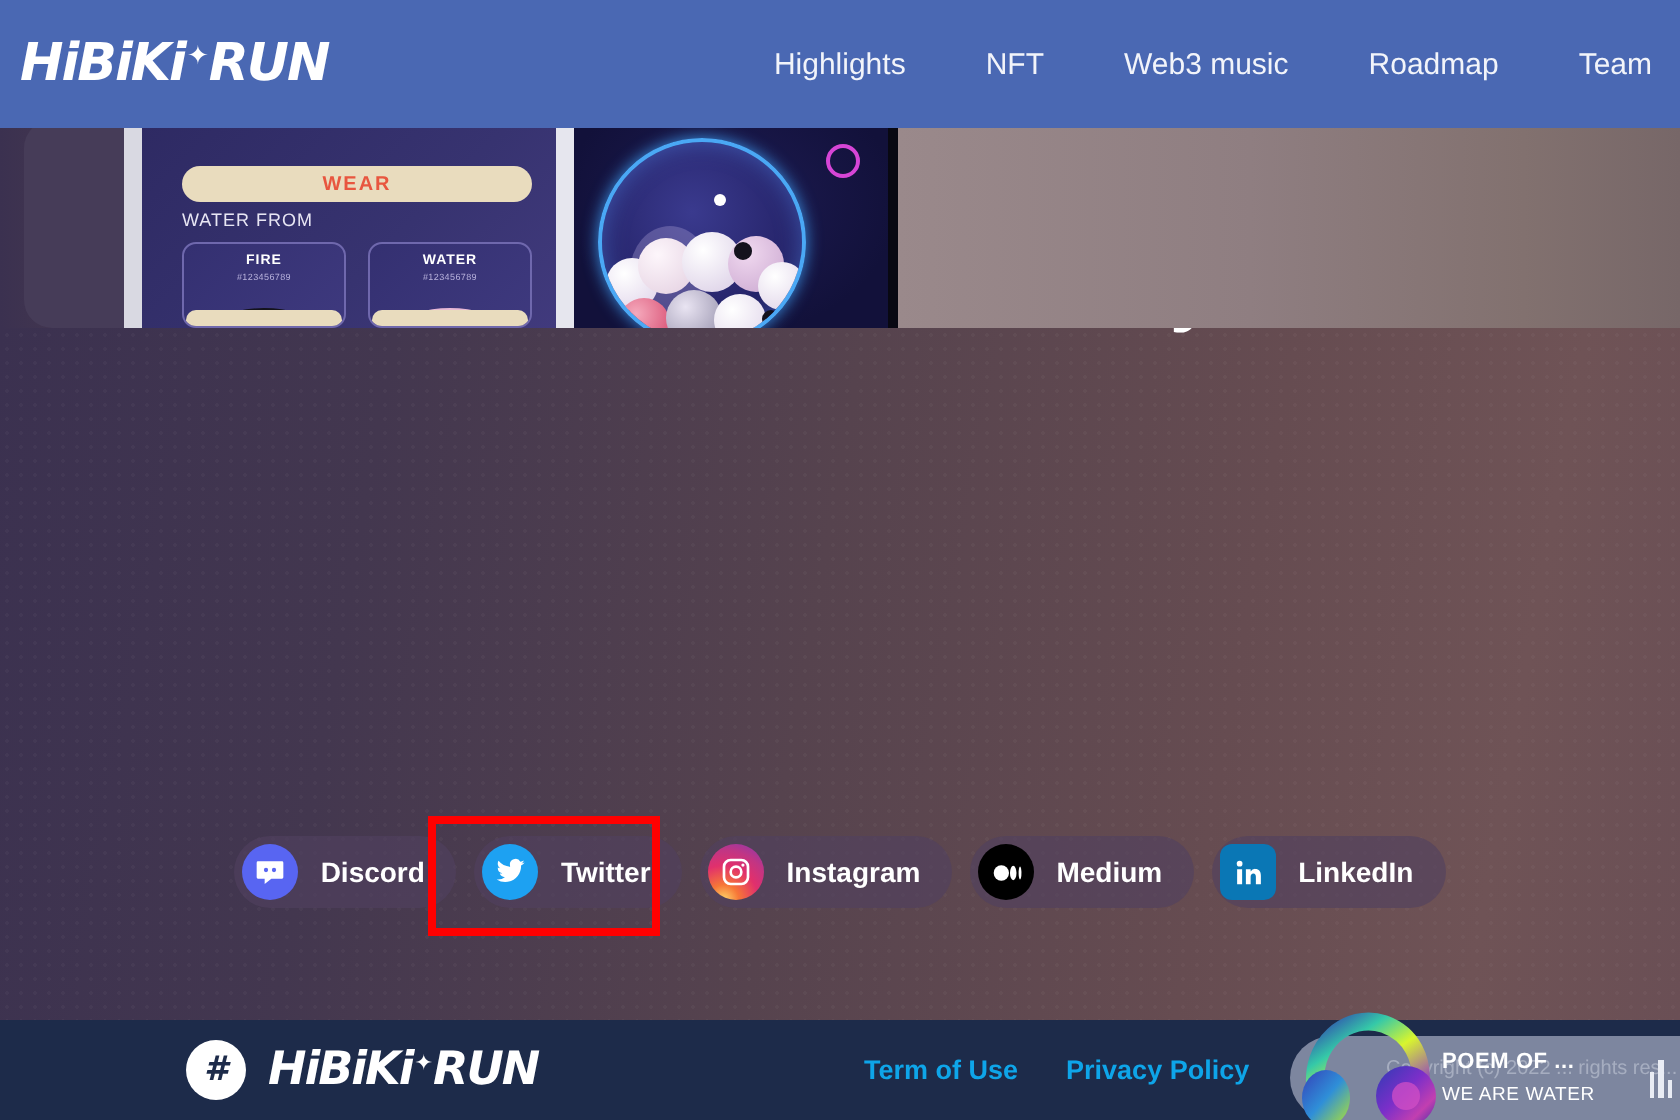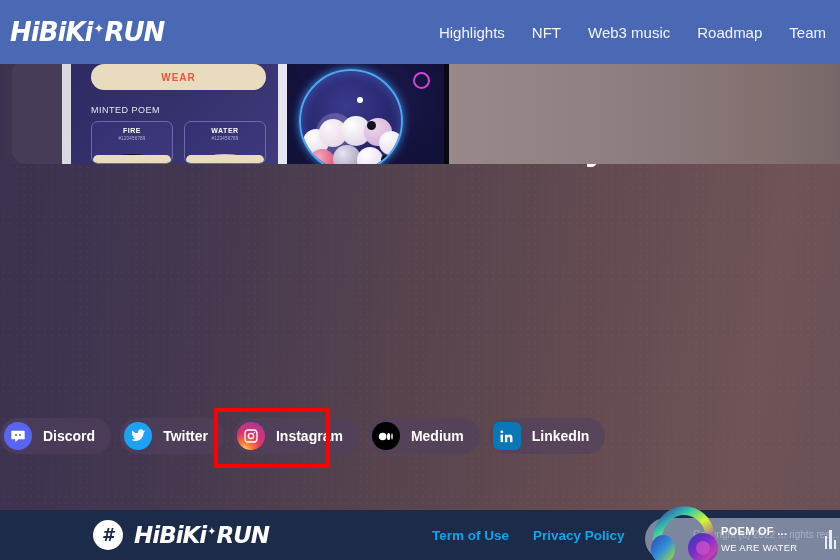--- a/index.html
+++ b/index.html
@@ -29,7 +29,7 @@
   .nav-logo .spark{ font-size:13px; margin:0 1px 8px 1px; }
   .nav-links{
     margin-left:auto; display:flex; align-items:flex-start;
-    gap:27px; padding-right:14px;
+    gap:40px; padding-right:14px;
   }
   .nav-link{
     color:#f2f4fa; font-size:15px; white-space:nowrap;

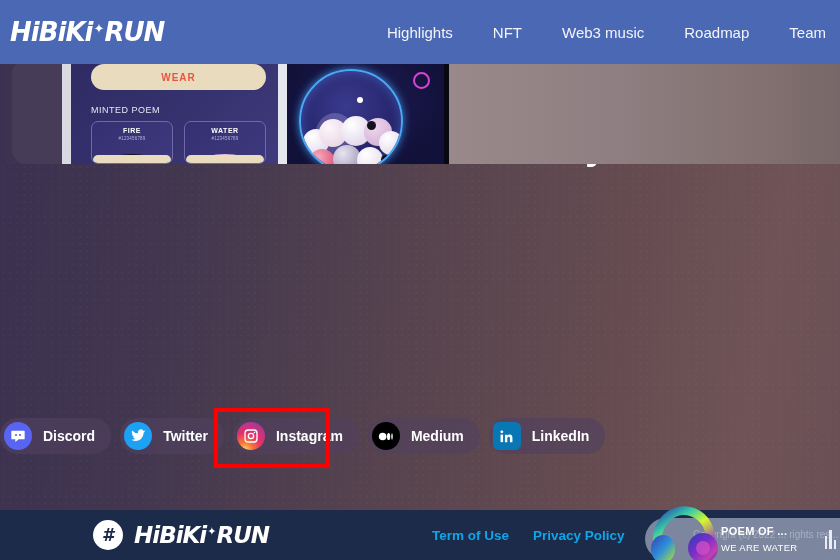--- a/index.html
+++ b/index.html
@@ -56,7 +56,7 @@
     overflow:hidden;
   }
   .wear-btn{
-    position:absolute; left:20px; top:4px; width:175px; height:26px;
+    position:absolute; left:20px; top:23px; width:175px; height:18px;
     background:#e9dcbe; border-radius:13px;
     display:flex; align-items:center; justify-content:center;
     color:#e8563f; font-size:10px; font-weight:bold; letter-spacing:1px;

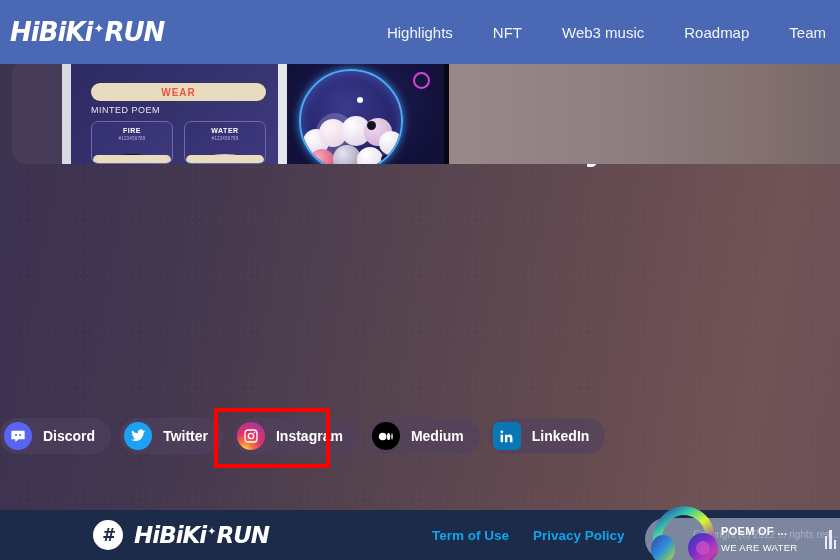--- a/index.html
+++ b/index.html
@@ -279,7 +279,7 @@
 
     <div class="hero-phone">
       <div class="wear-btn">WEAR</div>
-      <div class="minted-label">MINTED POEM</div>
+      <div class="minted-label">WATER FROM</div>
 
       <div class="mint-card c1">
         <div class="mint-title">FIRE</div>

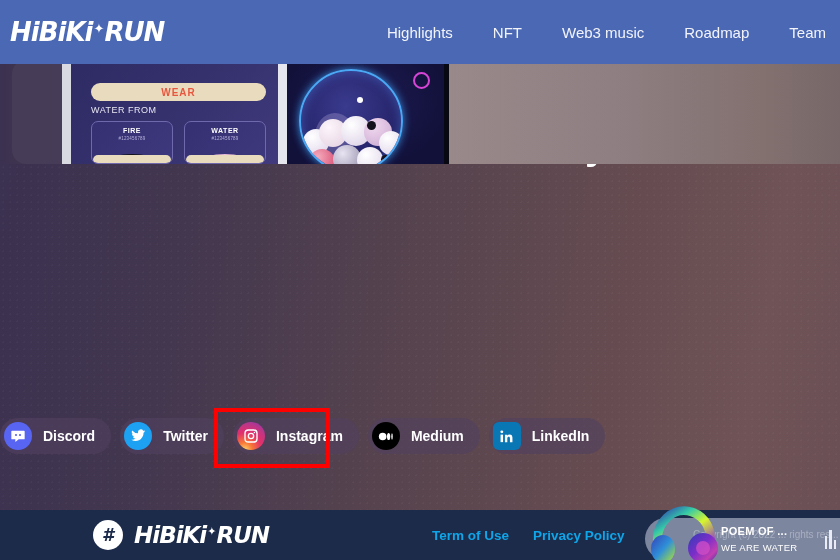--- a/index.html
+++ b/index.html
@@ -161,7 +161,7 @@
   
   .social-row{
     position:absolute; top:418px; left:0; width:840px;
-    display:flex; align-items:center; justify-content:flex-start;
+    display:flex; align-items:center; justify-content:center;
     gap:9px; z-index:6;
   }
   .social-pill{

